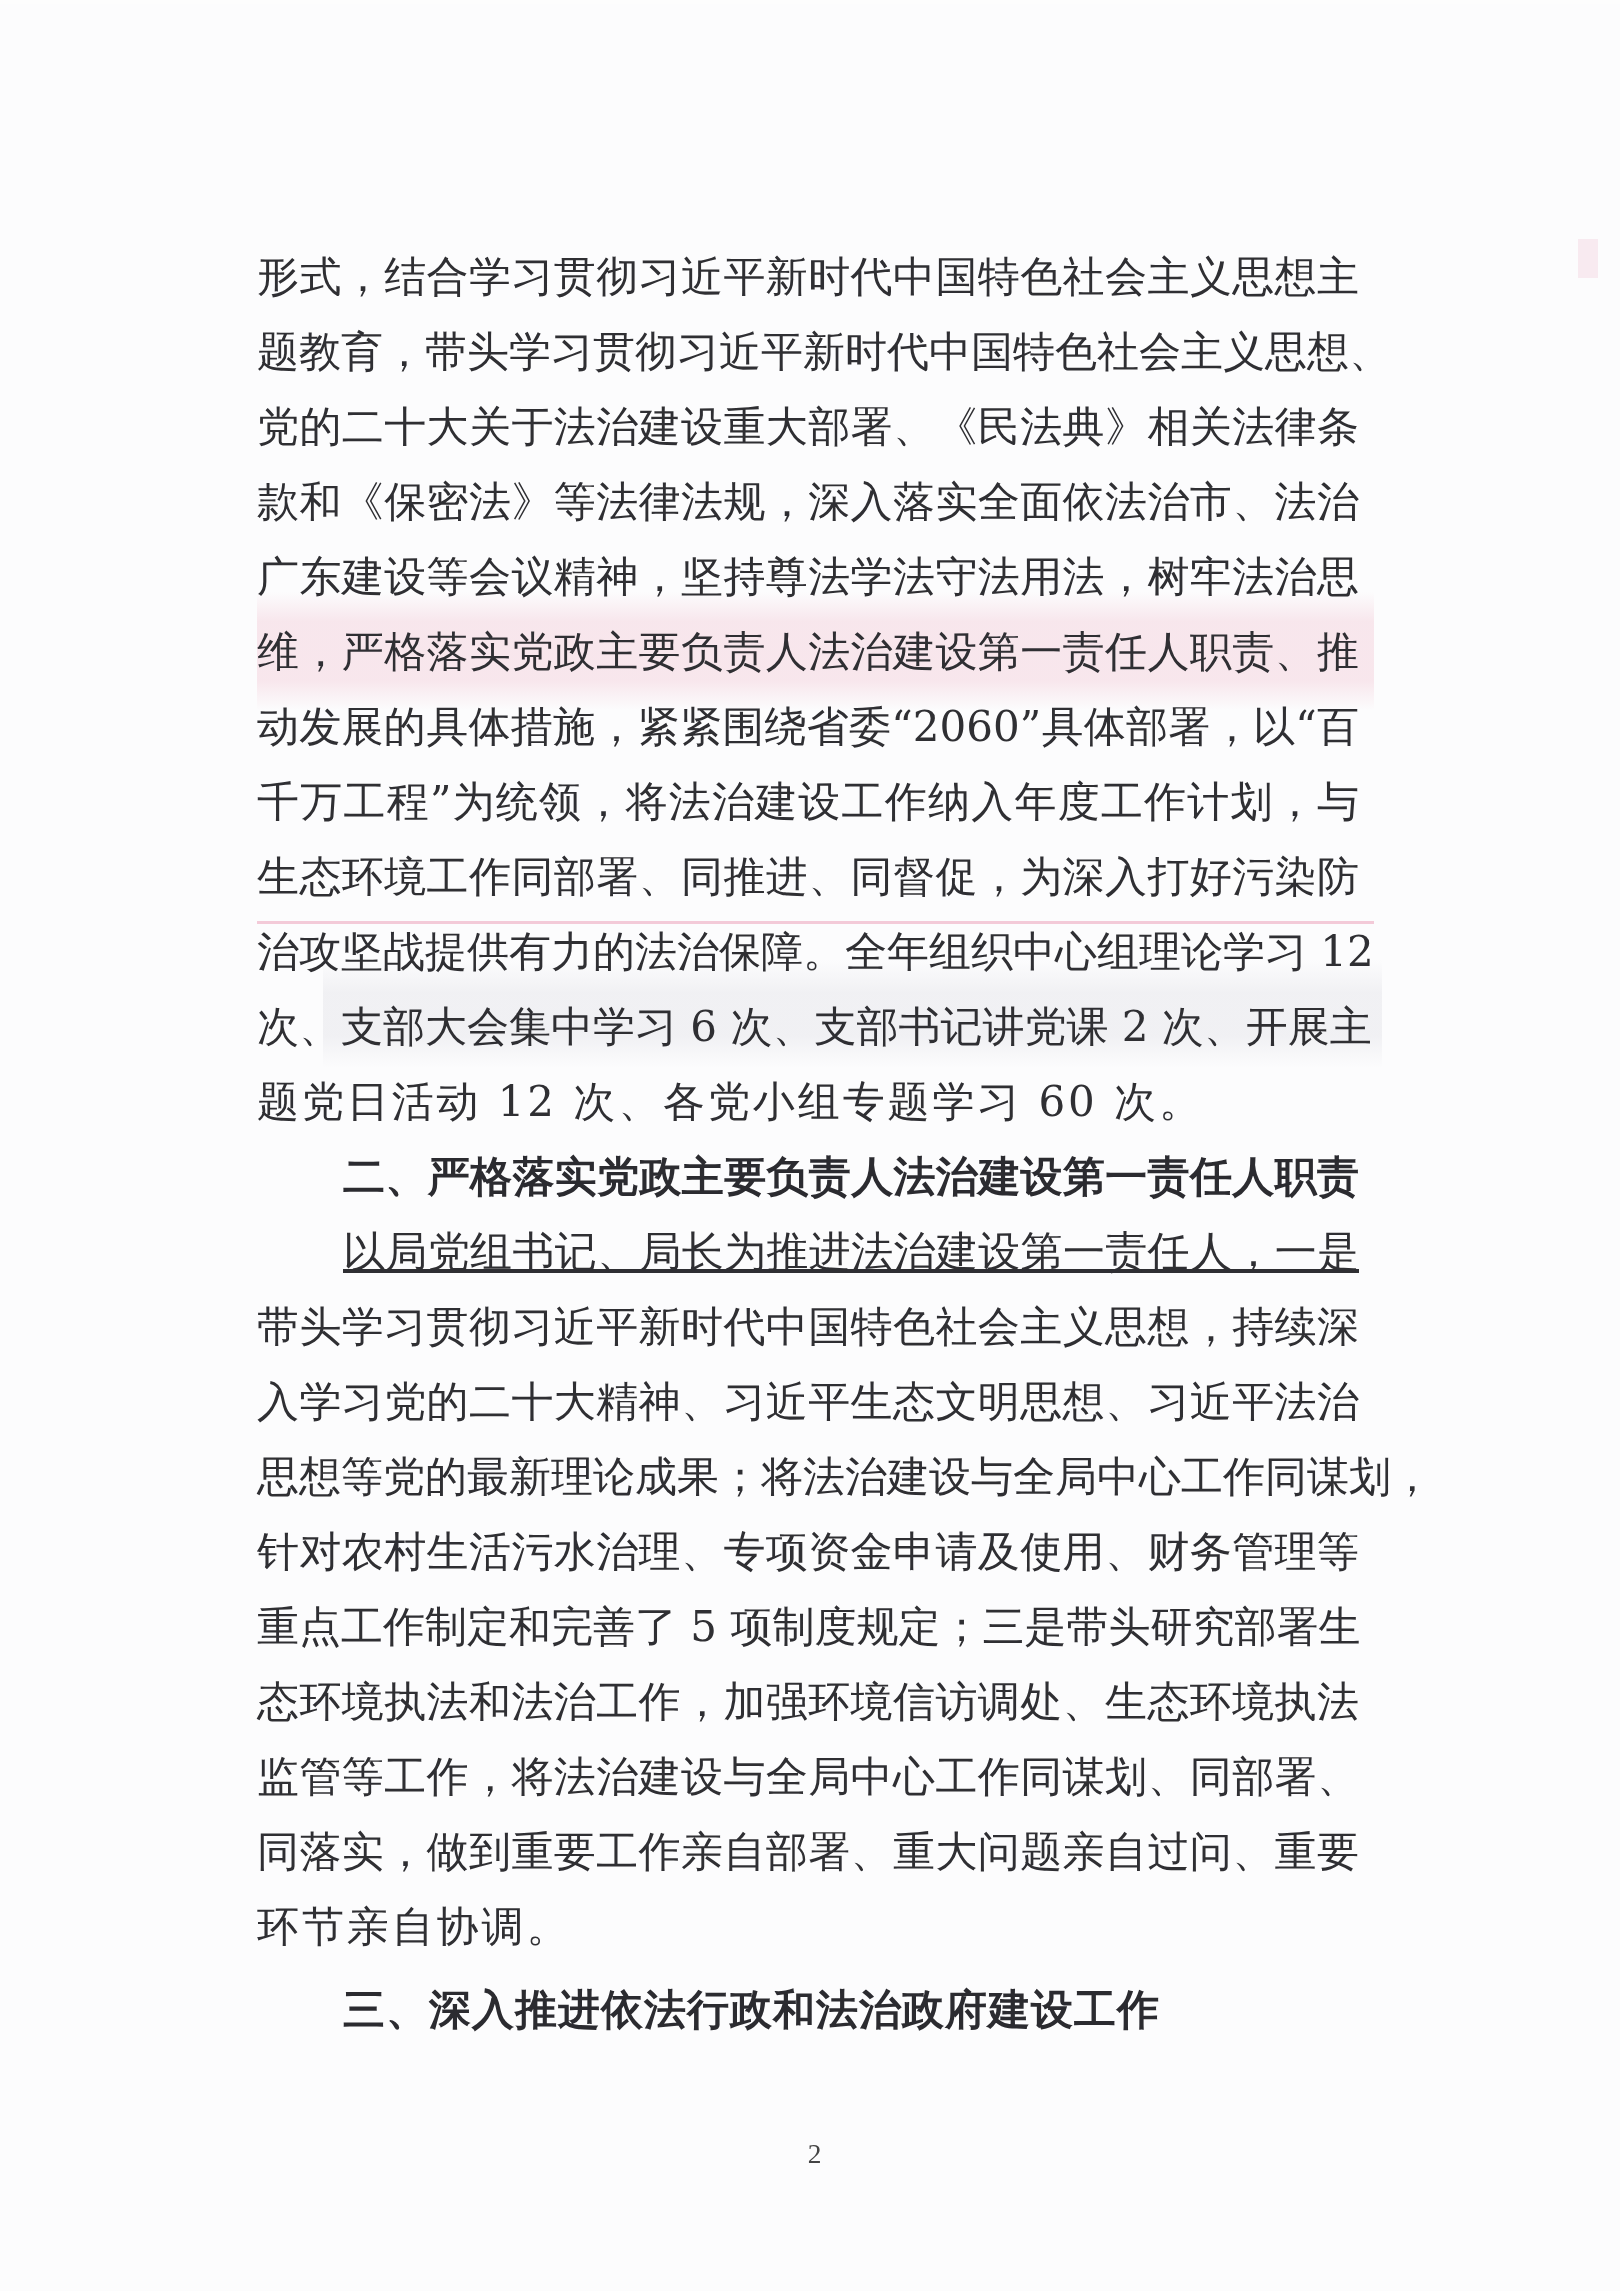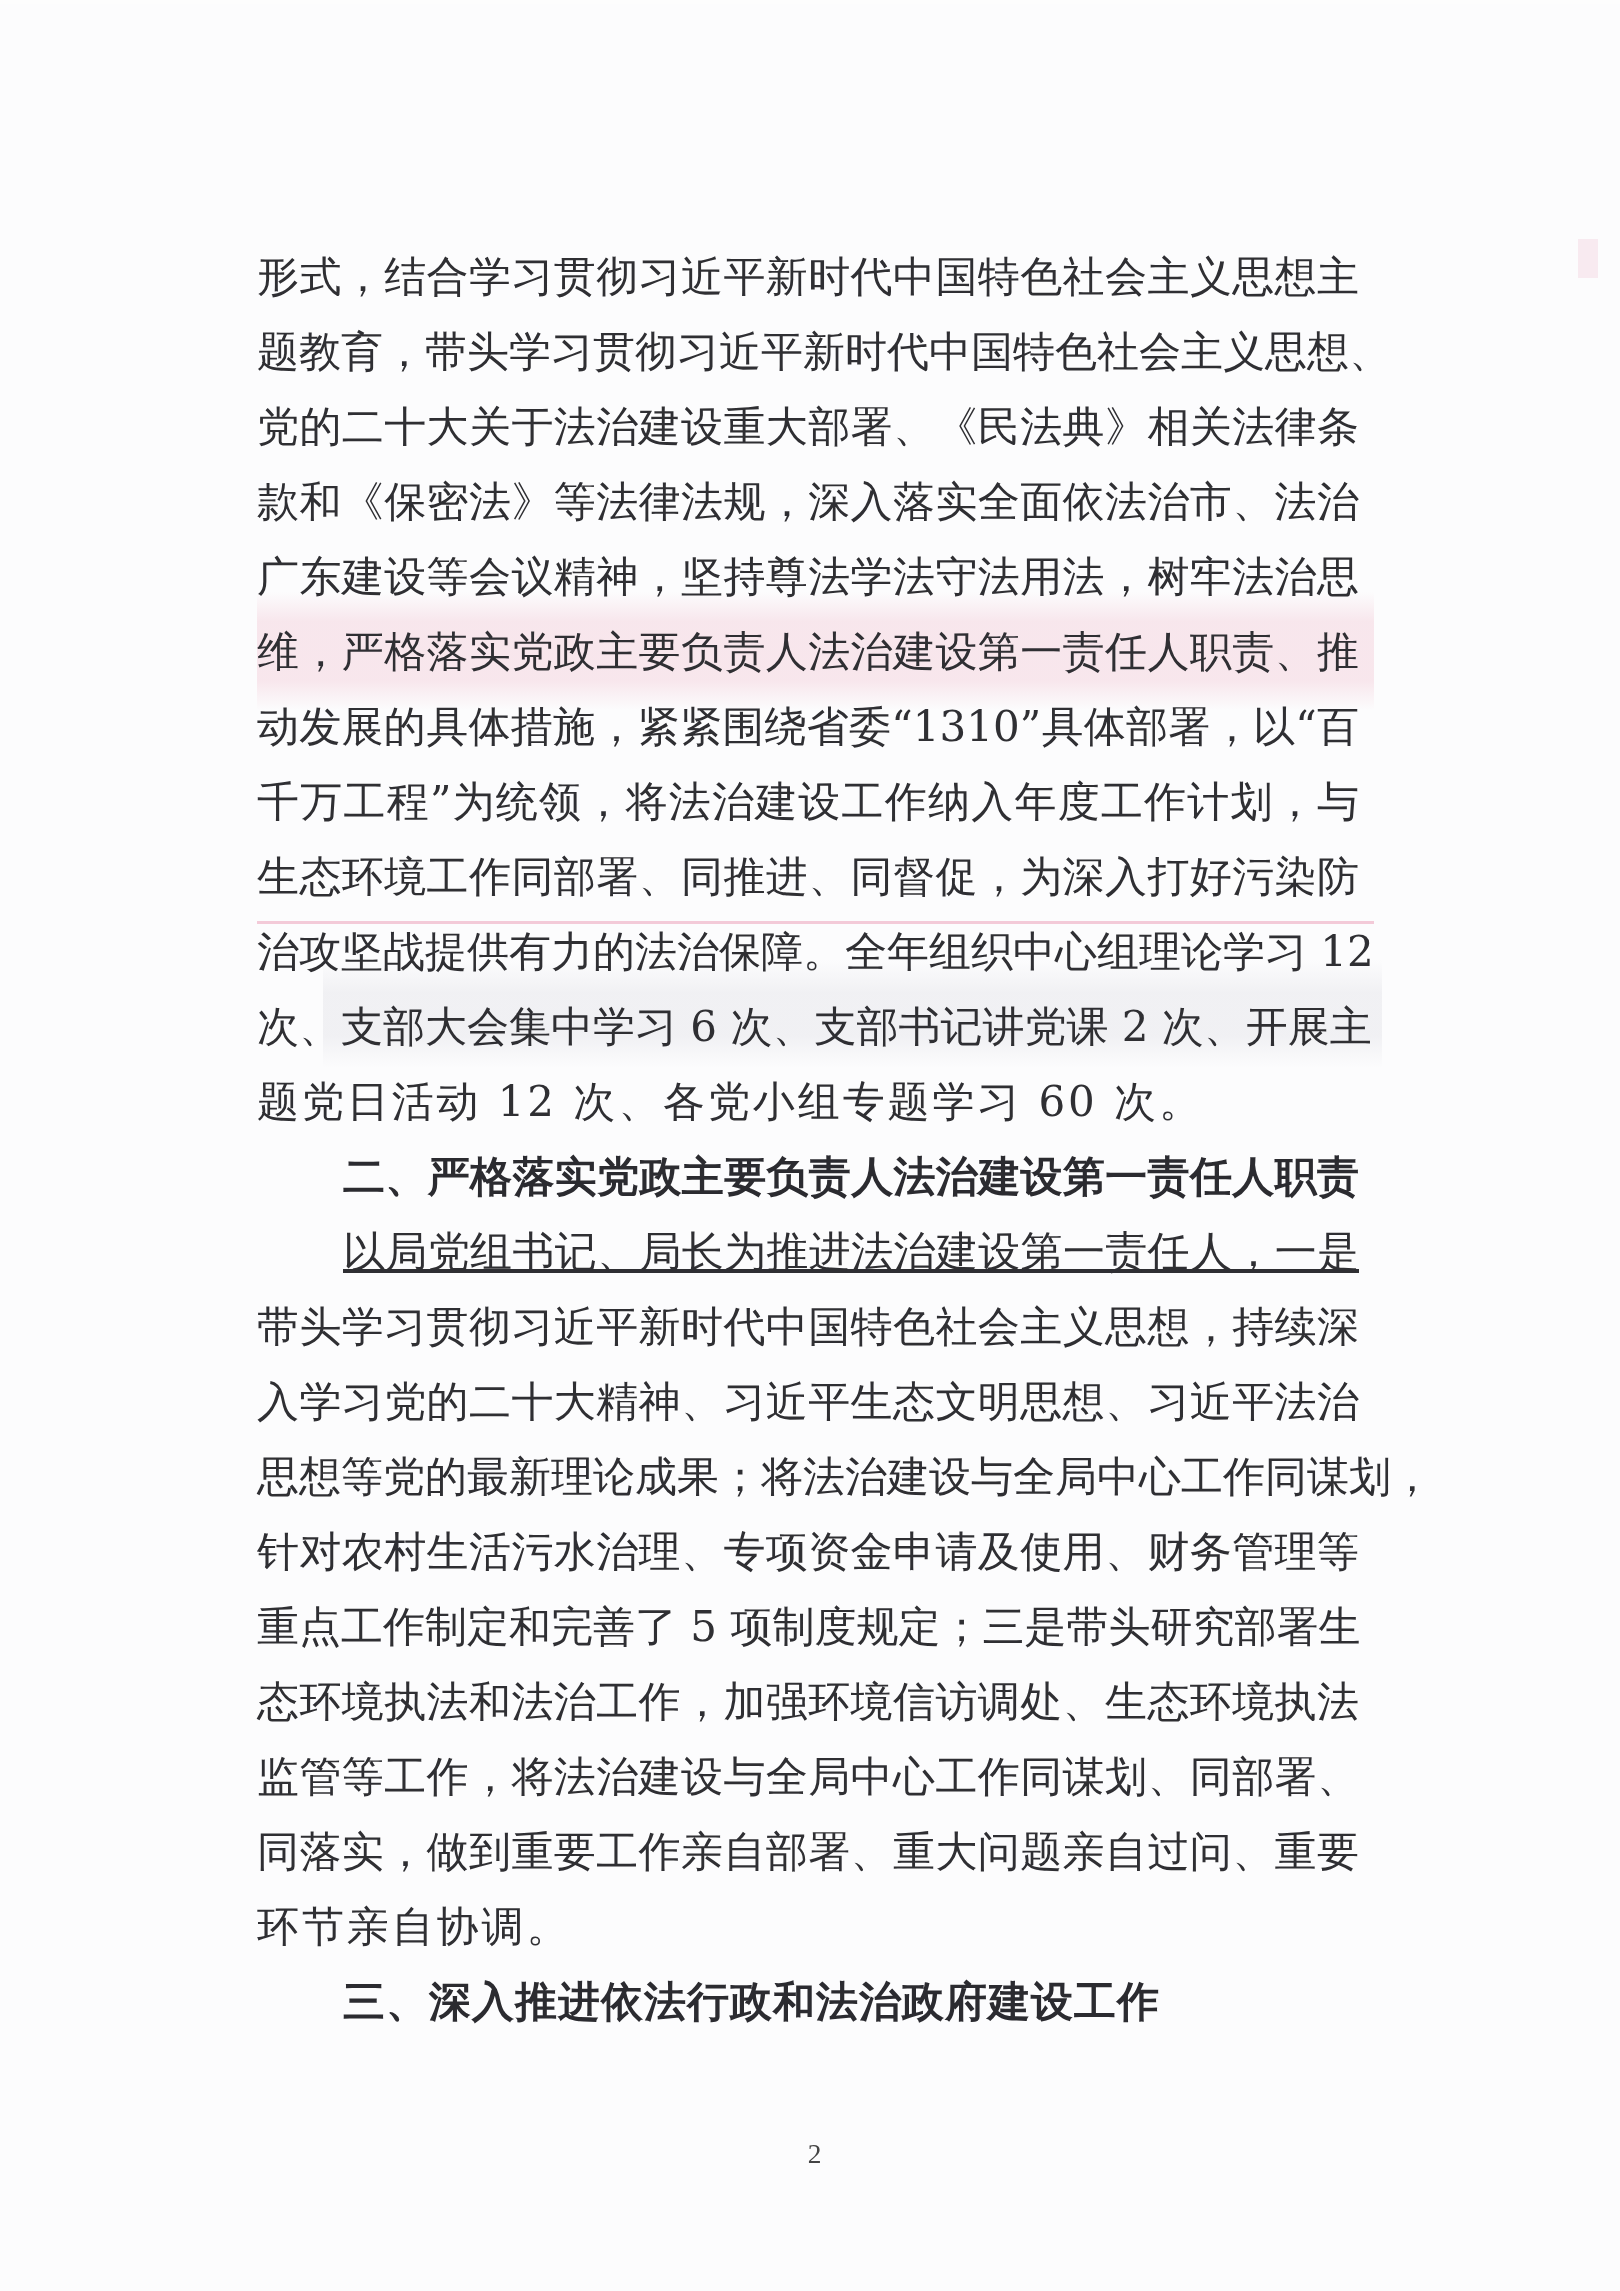--- a/index.html
+++ b/index.html
@@ -108,7 +108,7 @@
       <div class="line">款和《保密法》等法律法规，深入落实全面依法治市、法治</div>
       <div class="line">广东建设等会议精神，坚持尊法学法守法用法，树牢法治思</div>
       <div class="line">维，严格落实党政主要负责人法治建设第一责任人职责、推</div>
-      <div class="line">动发展的具体措施，紧紧围绕省委“1310”具体部署，以“百</div>
+      <div class="line">动发展的具体措施，紧紧围绕省委“2060”具体部署，以“百</div>
       <div class="line">千万工程”为统领，将法治建设工作纳入年度工作计划，与</div>
       <div class="line">生态环境工作同部署、同推进、同督促，为深入打好污染防</div>
       <div class="line">治攻坚战提供有力的法治保障。全年组织中心组理论学习 12</div>

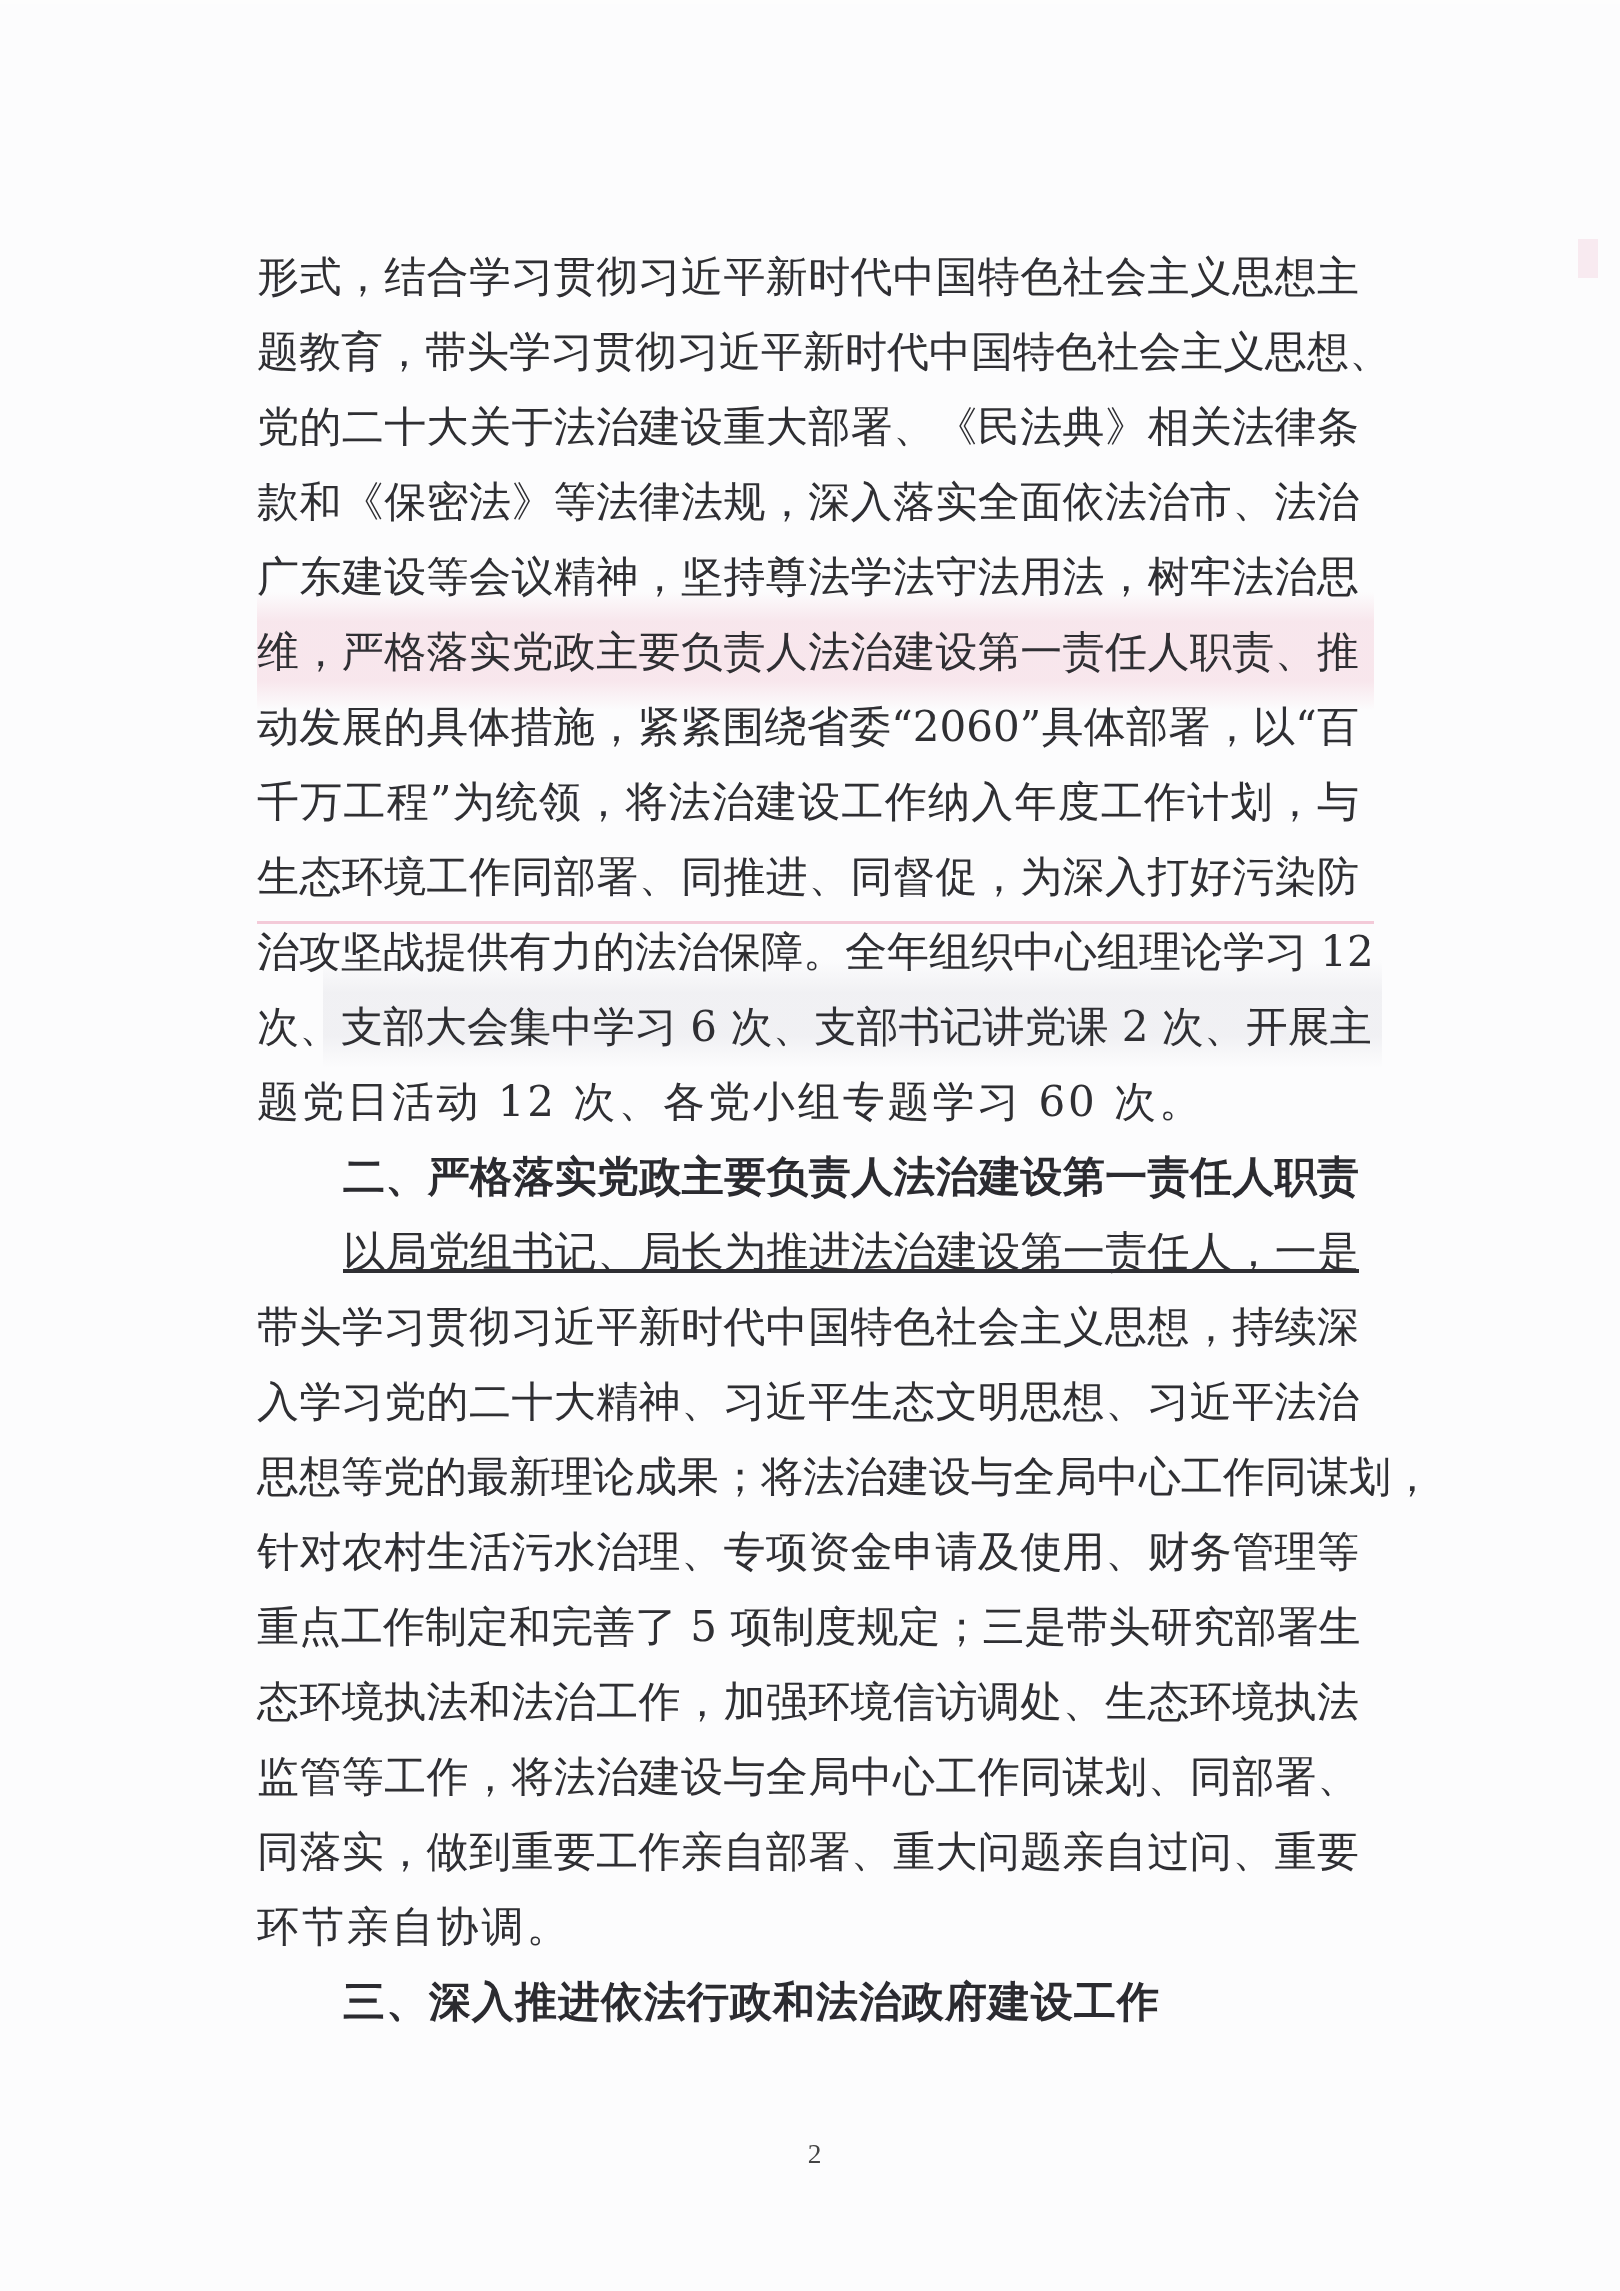--- a/index.html
+++ b/index.html
@@ -73,6 +73,7 @@
   .line.heading.short {
     text-align-last: left;
     letter-spacing: 1px;
+    margin-top: 8px;
   }
   .line.indent {
     padding-left: 86px;

